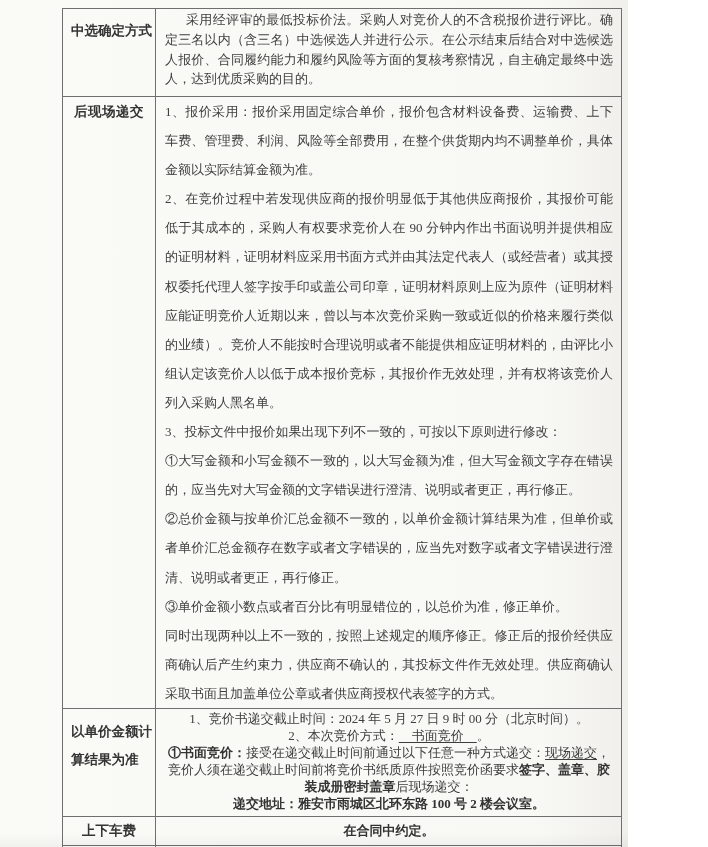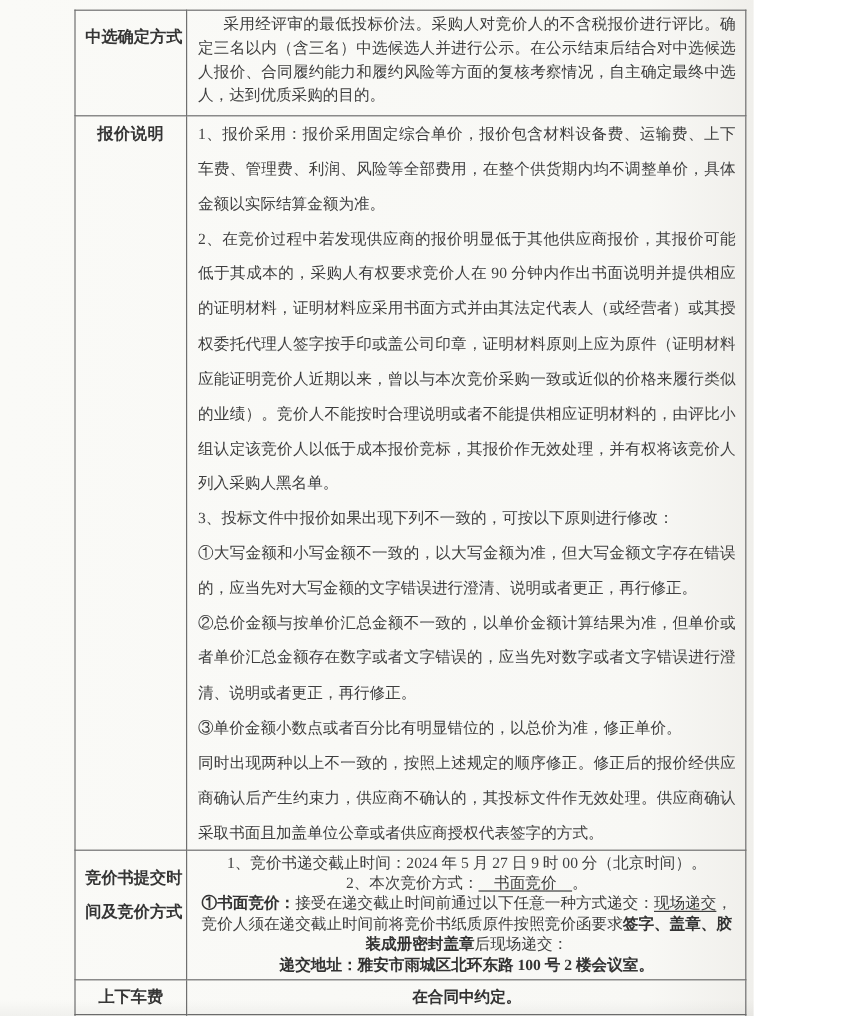--- a/index.html
+++ b/index.html
@@ -93,7 +93,7 @@
           </td>
         </tr>
         <tr class="row-1">
-          <td class="label-cell">报价说明</td>
+          <td class="label-cell">后现场递交</td>
           <td class="content-cell">
             <p><span>1、报价采用：报价采用固定综合单价，报价包含材料设备费、运输费、上下车费、管理费、利润、风险等全部费用，在整个供货期内均不调整单价，具体金额以实际结算金额为准。</span></p>
             <p><span>2、在竞价过程中若发现供应商的报价明显低于其他供应商报价，其报价可能低于其成本的，采购人有权要求竞价人在 90 分钟内作出书面说明并提供相应的证明材料，证明材料应采用书面方式并由其法定代表人（或经营者）或其授权委托代理人签字按手印或盖公司印章，证明材料原则上应为原件（证明材料应能证明竞价人近期以来，曾以与本次竞价采购一致或近似的价格来履行类似的业绩）。竞价人不能按时合理说明或者不能提供相应证明材料的，由评比小组认定该竞价人以低于成本报价竞标，其报价作无效处理，并有权将该竞价人列入采购人黑名单。</span></p>

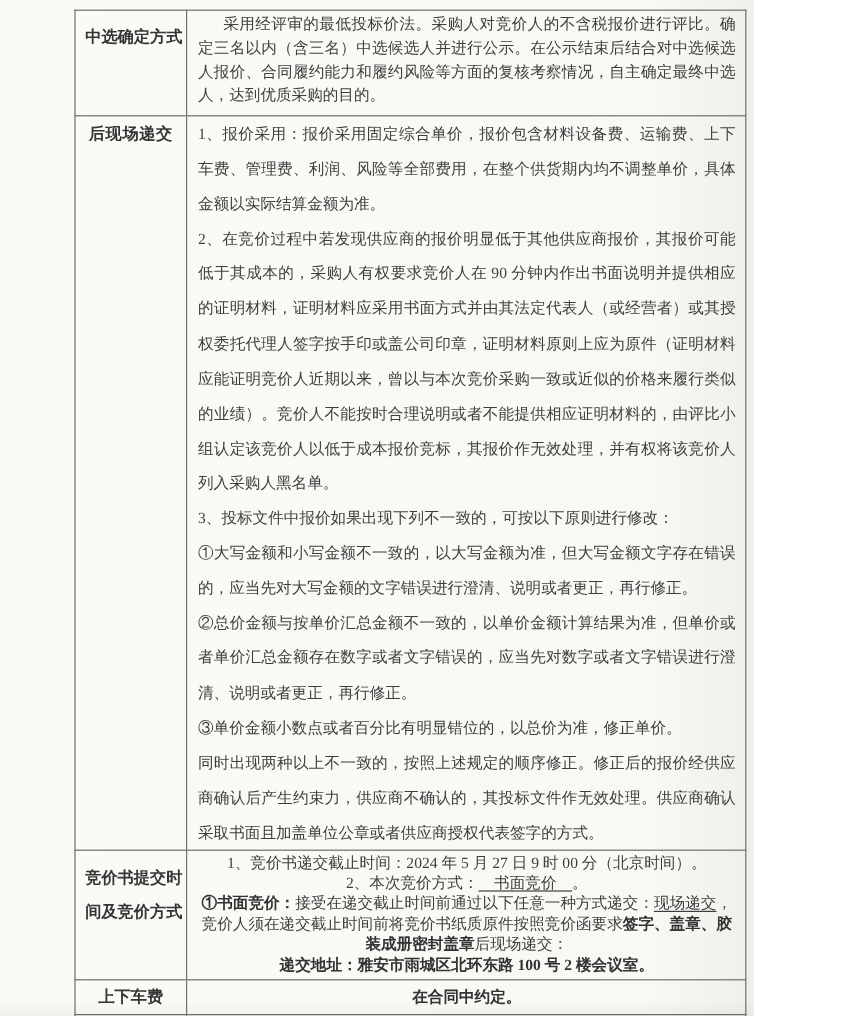--- a/index.html
+++ b/index.html
@@ -105,7 +105,7 @@
           </td>
         </tr>
         <tr class="row-2">
-          <td class="label-cell">竞价书提交时间及竞价方式</td>
+          <td class="label-cell">以单价金额计算结果为准</td>
           <td class="content-cell">
             <p><span>1、竞价书递交截止时间：2024 年 5 月 27 日 9 时 00 分（北京时间）。</span></p>
             <p><span>2、本次竞价方式：</span><span class="seg-underline">　书面竞价　</span><span>。</span></p>

